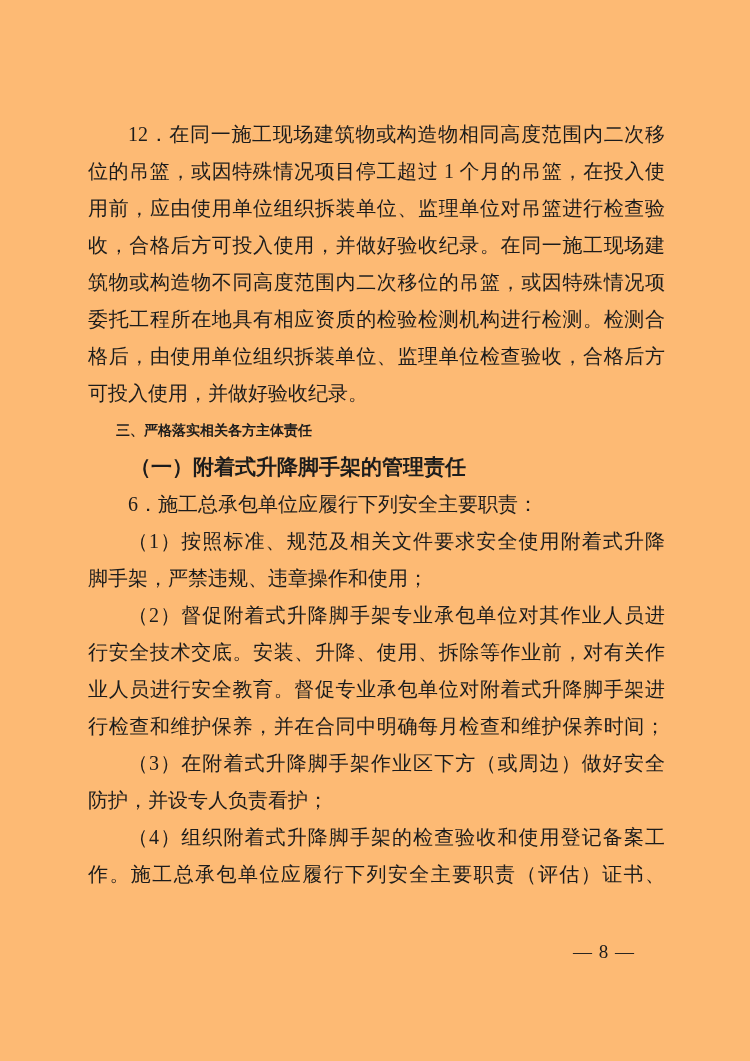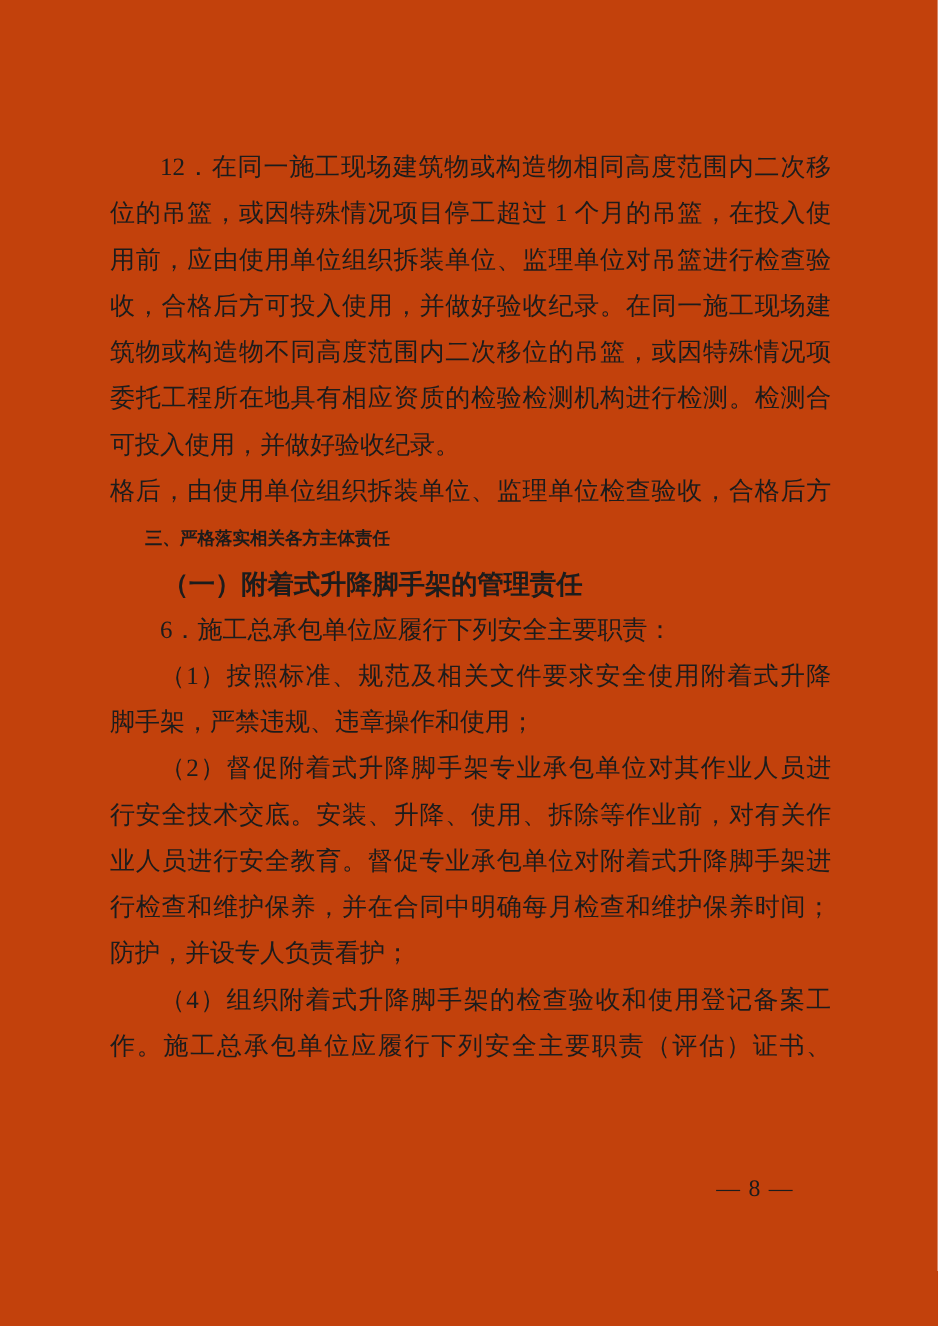--- a/index.html
+++ b/index.html
@@ -21,7 +21,7 @@
     top: 0;
     width: 750px;
     height: 1061px;
-    background: #c2410c;
+    background: #fdba74;
   }
   .doc-body {
     position: absolute;

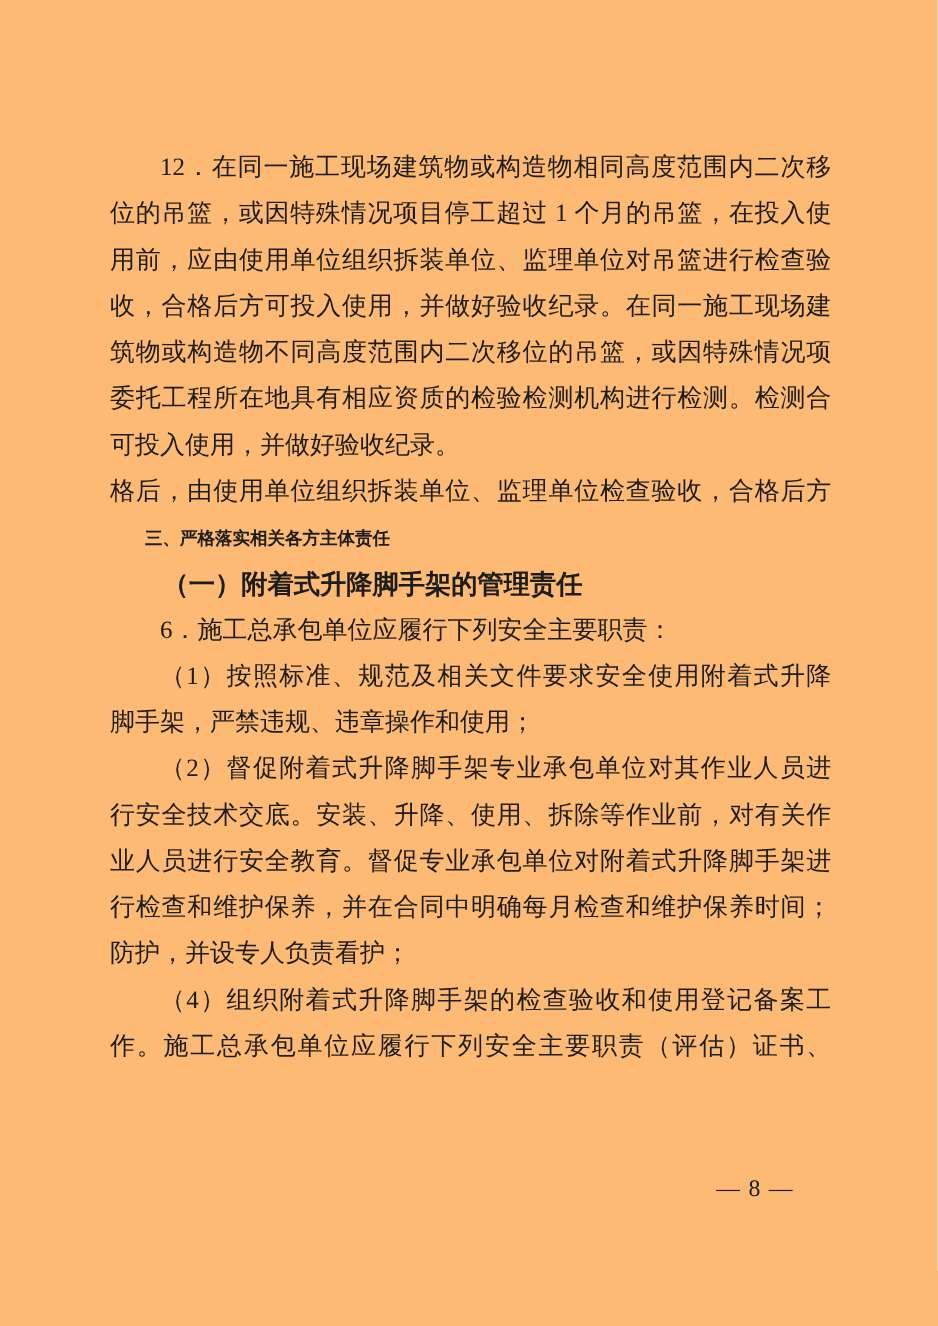--- a/index.html
+++ b/index.html
@@ -74,8 +74,8 @@
       <div class="line body fill">收，合格后方可投入使用，并做好验收纪录。在同一施工现场建</div>
       <div class="line body fill">筑物或构造物不同高度范围内二次移位的吊篮，或因特殊情况项</div>
       <div class="line body fill">委托工程所在地具有相应资质的检验检测机构进行检测。检测合</div>
+      <div class="line body fill">格后，由使用单位组织拆装单位、监理单位检查验收，合格后方</div>
       <div class="line body">可投入使用，并做好验收纪录。</div>
-      <div class="line body fill">格后，由使用单位组织拆装单位、监理单位检查验收，合格后方</div>
       <div class="line heading1 indent">三、严格落实相关各方主体责任</div>
       <div class="line heading2 indent">（一）附着式升降脚手架的管理责任</div>
       <div class="line body indent">6．施工总承包单位应履行下列安全主要职责：</div>

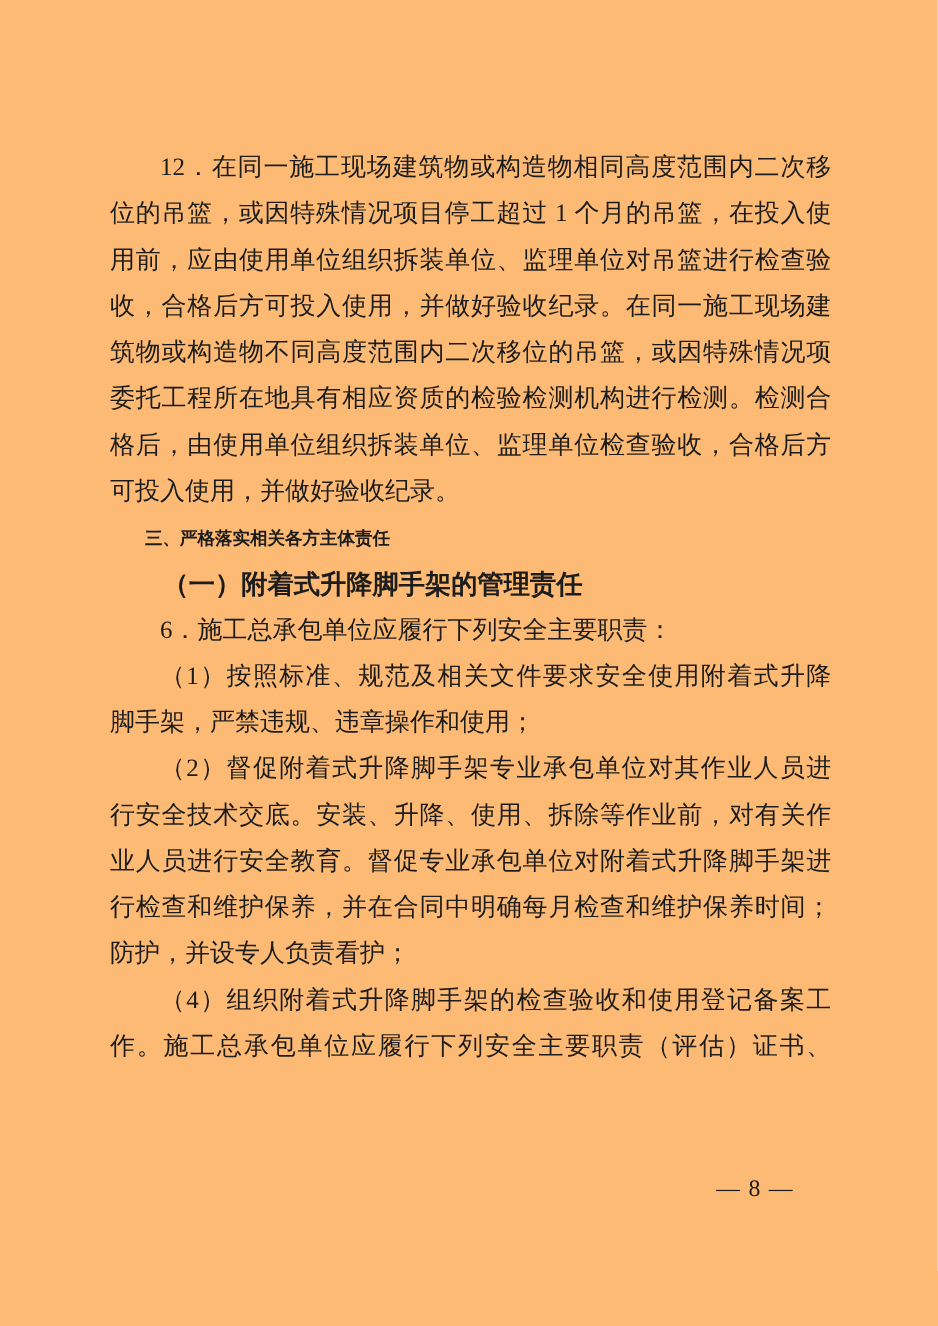--- a/index.html
+++ b/index.html
@@ -85,6 +85,7 @@
       <div class="line body fill">行安全技术交底。安装、升降、使用、拆除等作业前，对有关作</div>
       <div class="line body fill">业人员进行安全教育。督促专业承包单位对附着式升降脚手架进</div>
       <div class="line body fill">行检查和维护保养，并在合同中明确每月检查和维护保养时间；</div>
+      <div class="line body indent fill">（3）在附着式升降脚手架作业区下方（或周边）做好安全</div>
       <div class="line body">防护，并设专人负责看护；</div>
       <div class="line body indent fill">（4）组织附着式升降脚手架的检查验收和使用登记备案工</div>
       <div class="line body fill">作。施工总承包单位应履行下列安全主要职责（评估）证书、</div>

